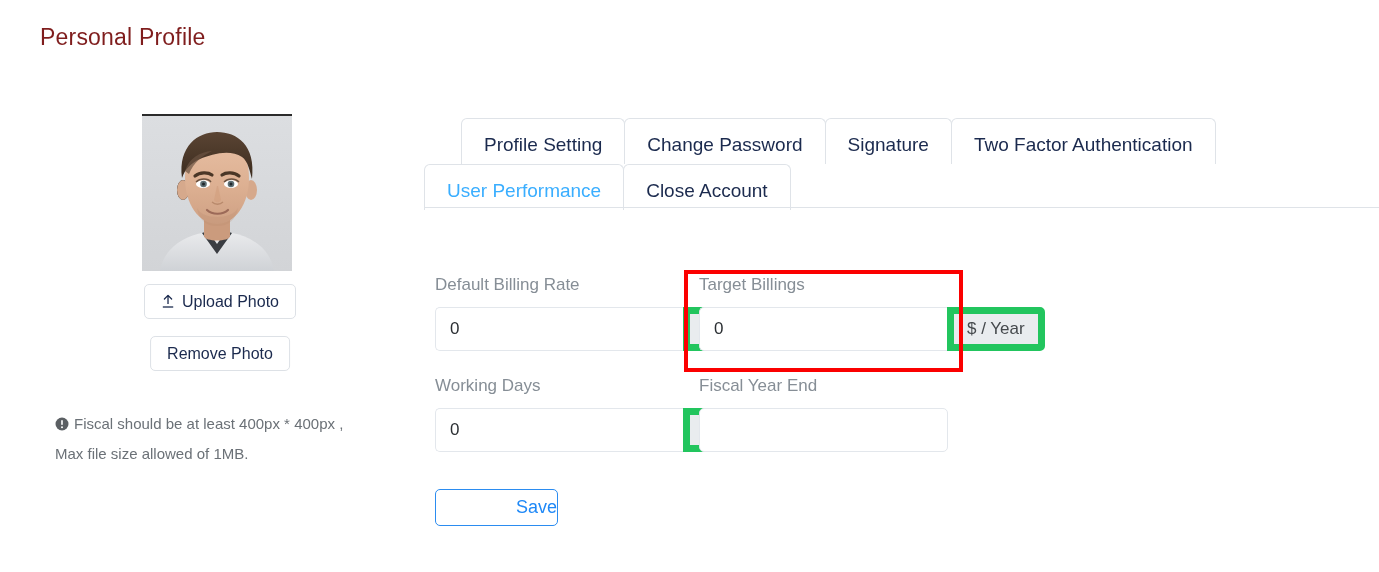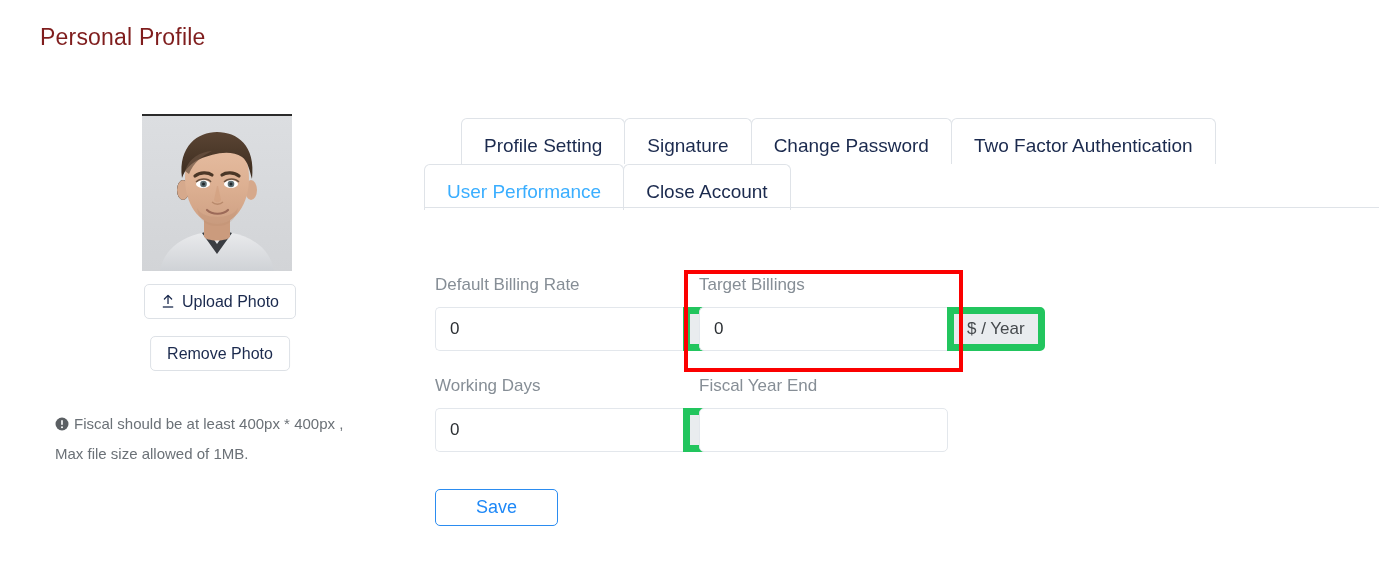--- a/index.html
+++ b/index.html
@@ -116,8 +116,8 @@
     background: #ffffff;
     height: 46px;
     display: flex;
-    align-items: flex-start;
-    padding: 16px 22px;
+    align-items: flex-end;
+    padding: 8px 22px;
     font-size: 19px;
     color: #1b2a4e;
     white-space: nowrap;

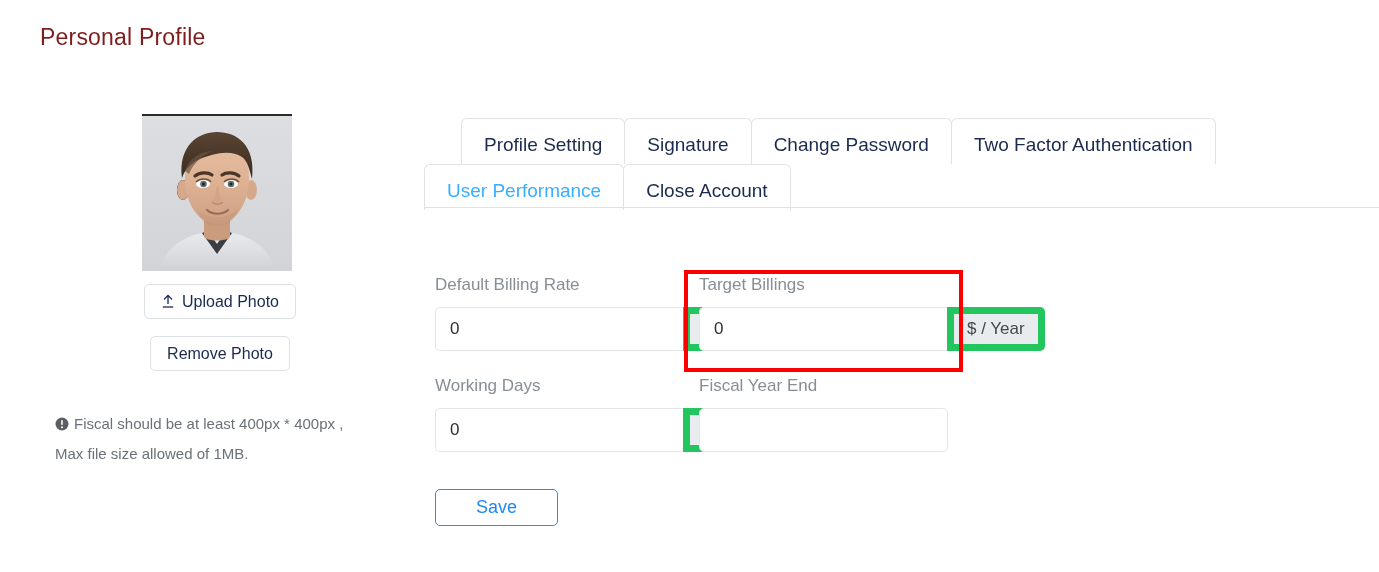--- a/index.html
+++ b/index.html
@@ -332,10 +332,10 @@
       <span>Profile Setting</span>
     </div>
     <div class="tab">
+      <span>Change Password</span>
+    </div>
+    <div class="tab">
       <span>Signature</span>
-    </div>
-    <div class="tab">
-      <span>Change Password</span>
     </div>
     <div class="tab">
       <span>Two Factor Authentication</span>

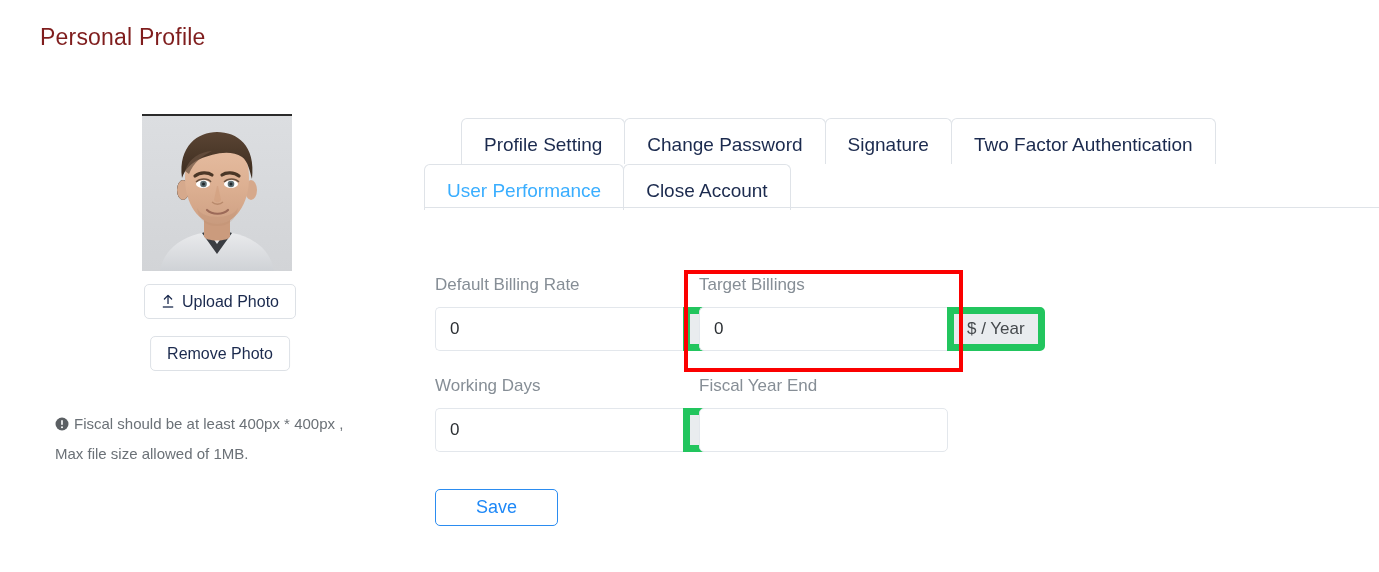--- a/index.html
+++ b/index.html
@@ -216,7 +216,7 @@
     font-size: 18px;
     display: flex;
     align-items: center;
-    justify-content: center;
+    justify-content: flex-end;
     cursor: pointer;
   }
 

